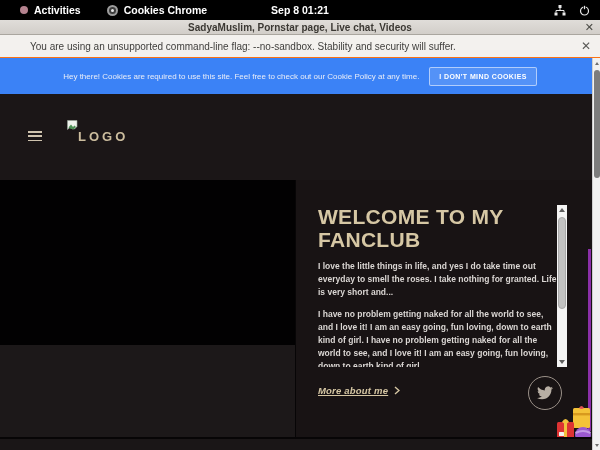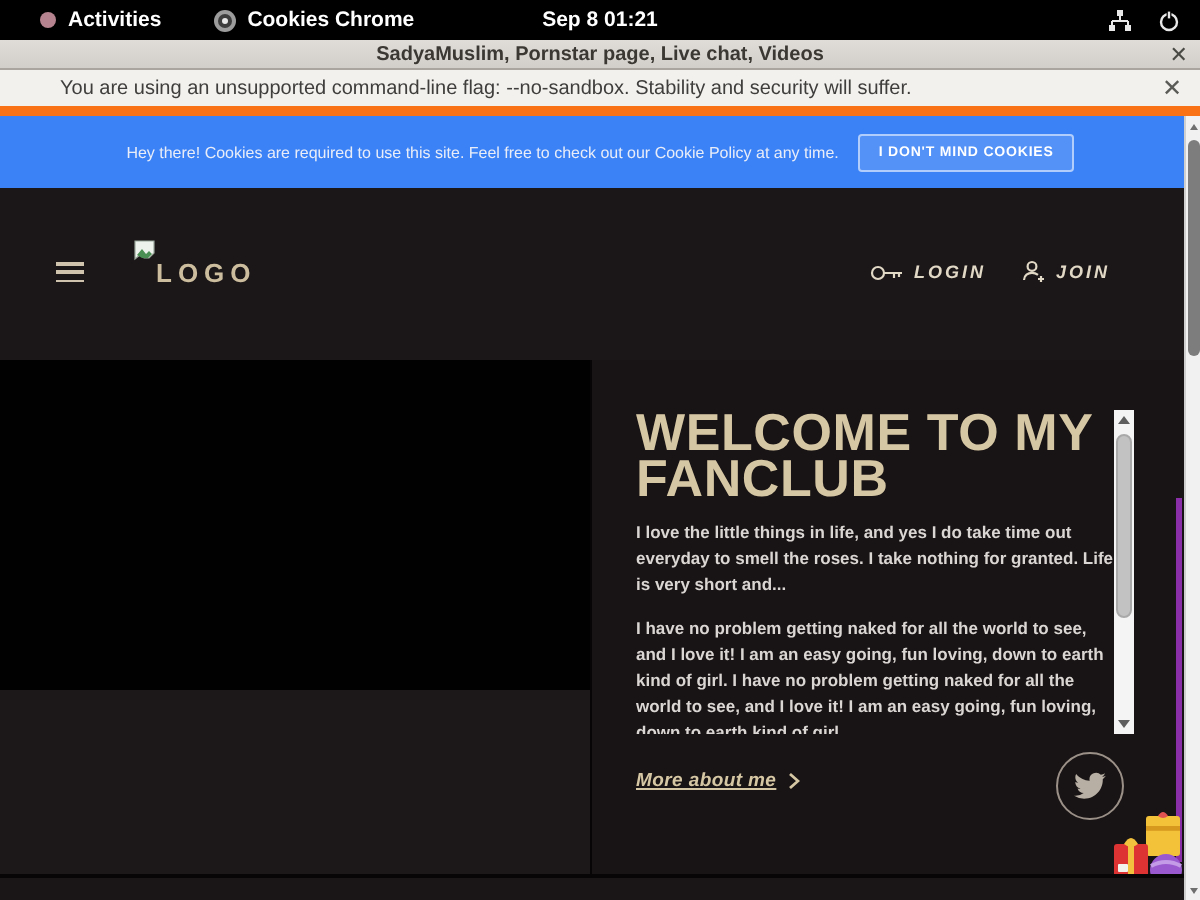--- a/index.html
+++ b/index.html
@@ -30,7 +30,7 @@
 
   
   .infobar { position:absolute; left:0; top:35px; width:600px; height:23px; background:#f3f1ee;
-    border-bottom:5px solid #f97316; display:flex; align-items:center;
+    border-bottom:1px solid #f97316; display:flex; align-items:center;
     font-size:10px; color:#3f3e3c; }
   .infobar-msg { padding-left:30px; }
   .ib-close { position:absolute; right:9px; font-size:12px; color:#5a5a57; }

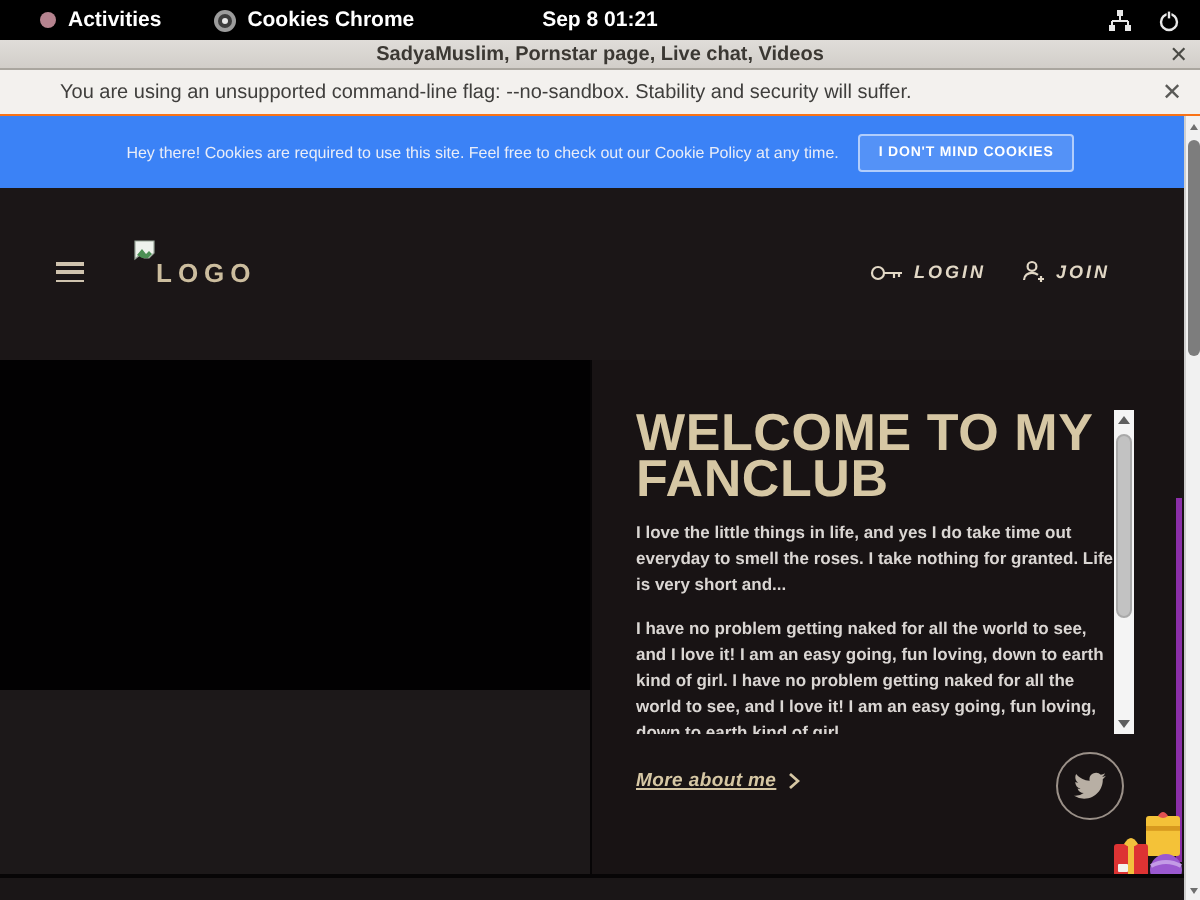--- a/index.html
+++ b/index.html
@@ -157,23 +157,6 @@
         </svg>
         <span class="logo-text">LOGO</span>
       </div>
-      <nav class="header-nav">
-        <div class="nav-item">
-          <svg width="17" height="9" viewBox="0 0 17 9">
-            <circle cx="4" cy="4.5" r="3" fill="none" stroke="#e2d8c6" stroke-width="1.1"></circle>
-            <path d="M7 4.5 H16 M12 4.5 V7 M14.5 4.5 V6.5" stroke="#e2d8c6" stroke-width="1.1" fill="none"></path>
-          </svg>
-          <span>LOGIN</span>
-        </div>
-        <div class="nav-item">
-          <svg width="12" height="12" viewBox="0 0 12 12">
-            <circle cx="5" cy="3.2" r="2.2" fill="none" stroke="#e2d8c6" stroke-width="1.1"></circle>
-            <path d="M1 10 C1 7.6 3 6.4 5 6.4 C6.2 6.4 7.2 6.8 8 7.4" fill="none" stroke="#e2d8c6" stroke-width="1.1"></path>
-            <path d="M9.5 8 V11 M8 9.5 H11" stroke="#e2d8c6" stroke-width="1.1"></path>
-          </svg>
-          <span>JOIN</span>
-        </div>
-      </nav>
     </header>
 
     <div class="media-block"></div>

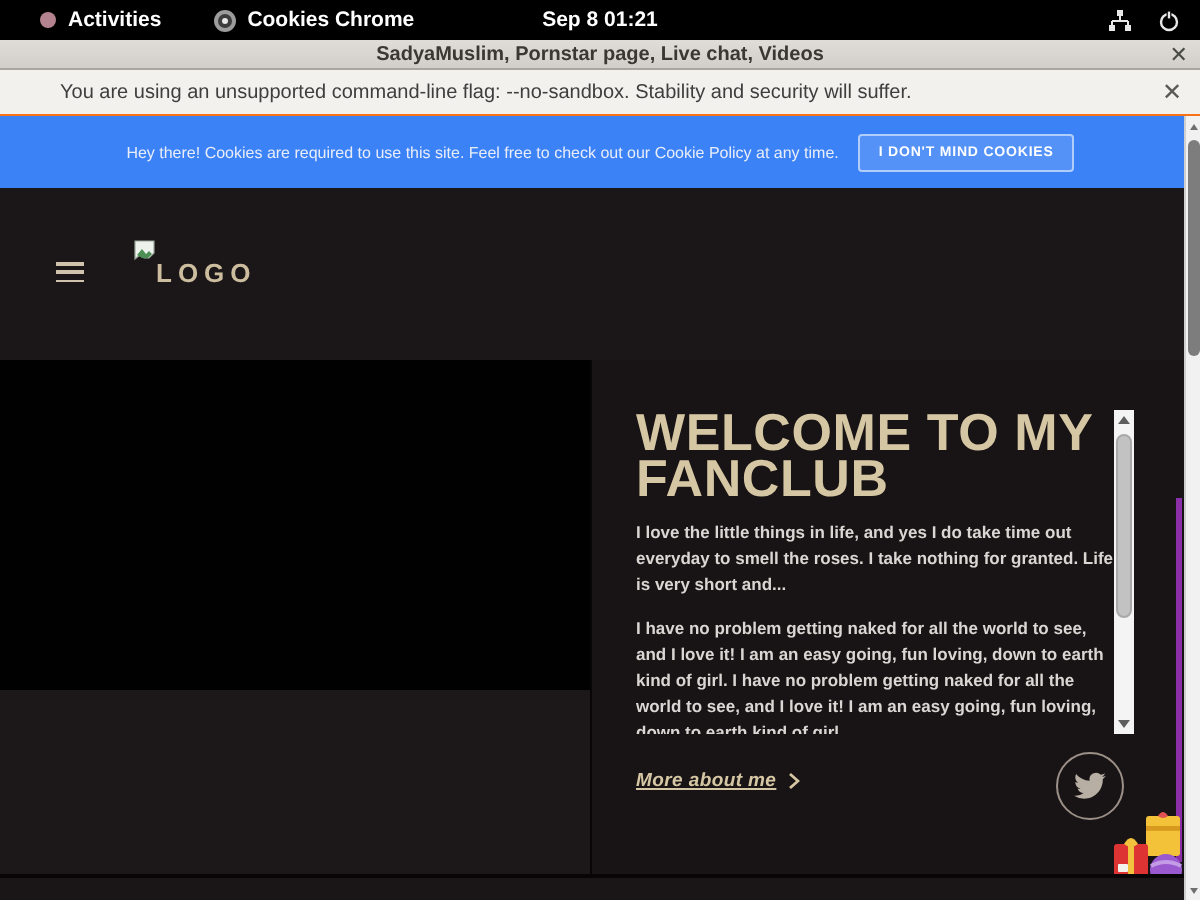--- a/index.html
+++ b/index.html
@@ -69,7 +69,7 @@
   .gifts { position:absolute; left:260px; top:224px; }
 
   .welcome-scroll { position:absolute; left:22px; top:25px; width:239px; height:162px; overflow:hidden; }
-  .welcome-title { font-size:26px; line-height:23px; font-weight:700; letter-spacing:.3px; color:#d6c7a4; }
+  .welcome-title { font-size:21px; line-height:23px; font-weight:700; letter-spacing:.3px; color:#d6c7a4; }
   .welcome-scroll p { margin-top:9px; font-size:8.5px; line-height:13px; color:#dad6d3; font-weight:700; }
 
   .inner-scrollbar { position:absolute; left:261px; top:25px; width:10px; height:162px; background:#f4f4f4; }

